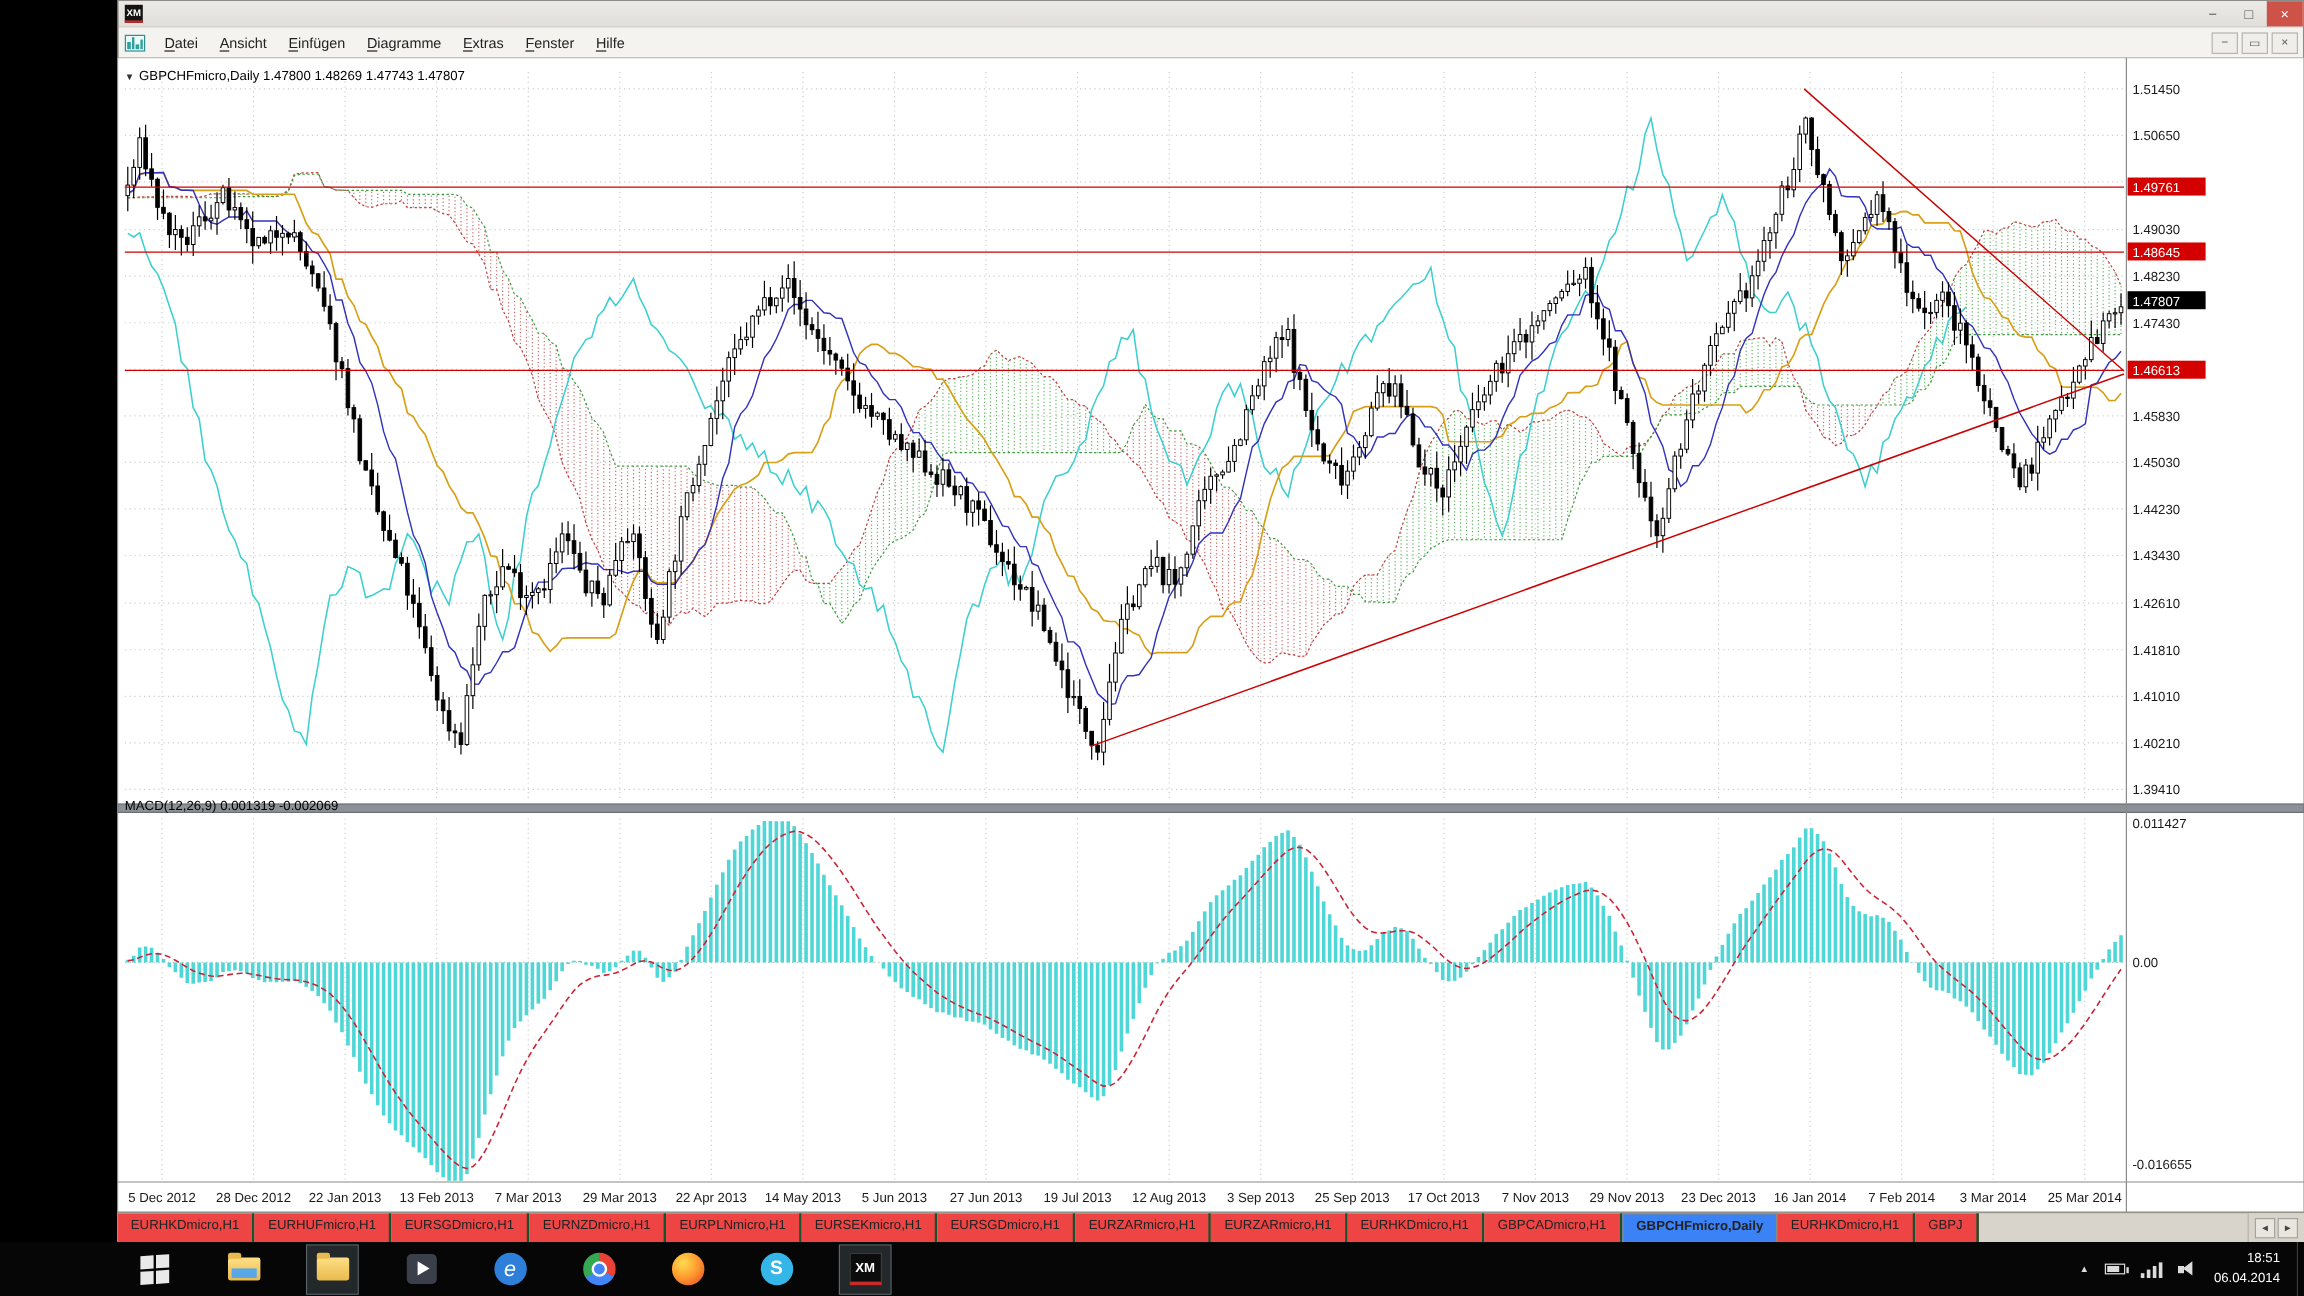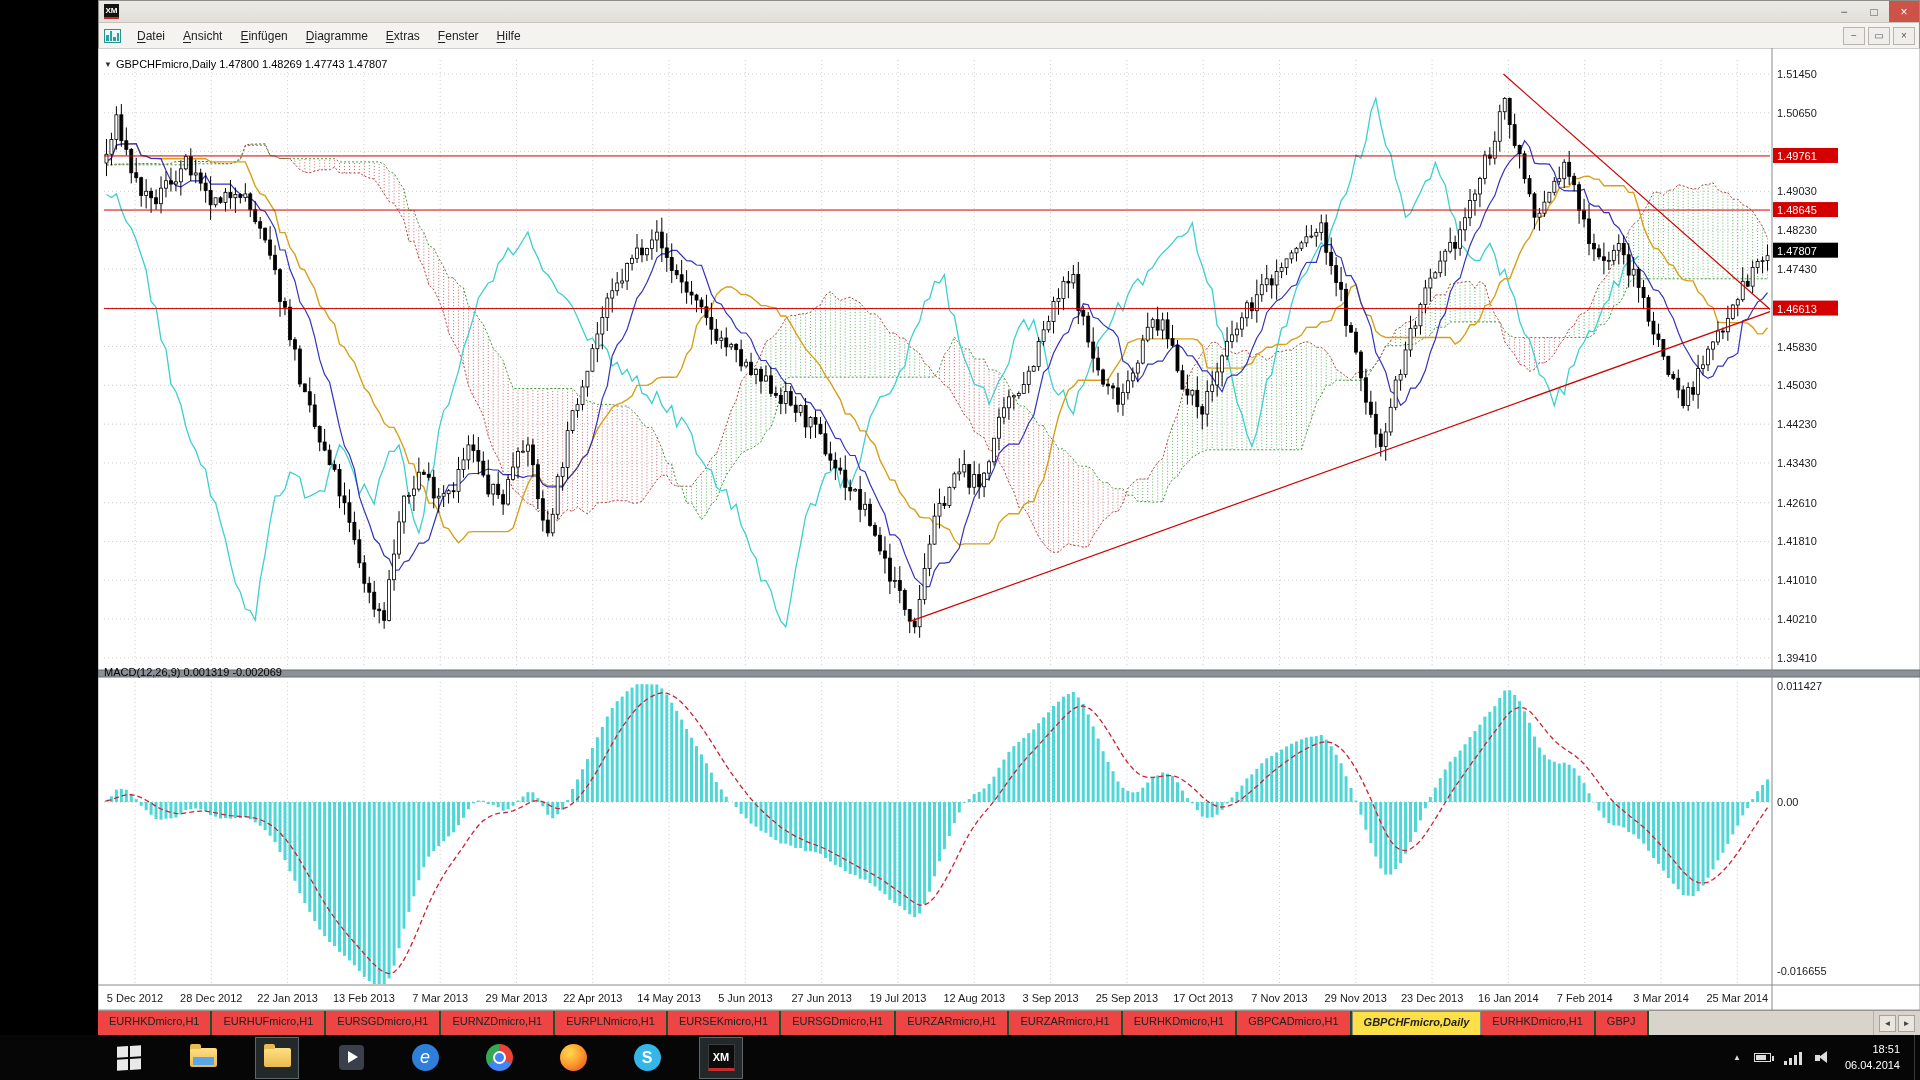--- a/index.html
+++ b/index.html
@@ -40,7 +40,7 @@
   #tabsbar { position:absolute; left:98px; top:1010px; width:1822px; height:25px; background:#d8d4cc; border-top:1px solid #97948e; display:flex; align-items:stretch; overflow:hidden; }
   #tab-list { display:flex; align-items:stretch; overflow:hidden; flex:1 1 auto; }
   .tab { padding:4px 11px 0 11px; font-size:11px; color:#222; border-right:2px solid #14532d; white-space:nowrap; background:#ef4444; }
-  .tab.active { background:#fde047; border:1px solid #8b8881; border-bottom:none; font-weight:bold;font-style:italic; }
+  .tab.active { background:#3b82f6; border:1px solid #8b8881; border-bottom:none; font-weight:bold; }
   #tab-arrows { flex:0 0 auto; display:flex; align-items:center; gap:2px; padding:0 5px; border-left:1px solid #b6b2aa; background:#d8d4cc; }
   .tab-arrow { width:17px; height:17px; border:1px solid #a5a29b; background:#e9e6e0; color:#444; font-size:8px; display:flex; align-items:center; justify-content:center; }
 

